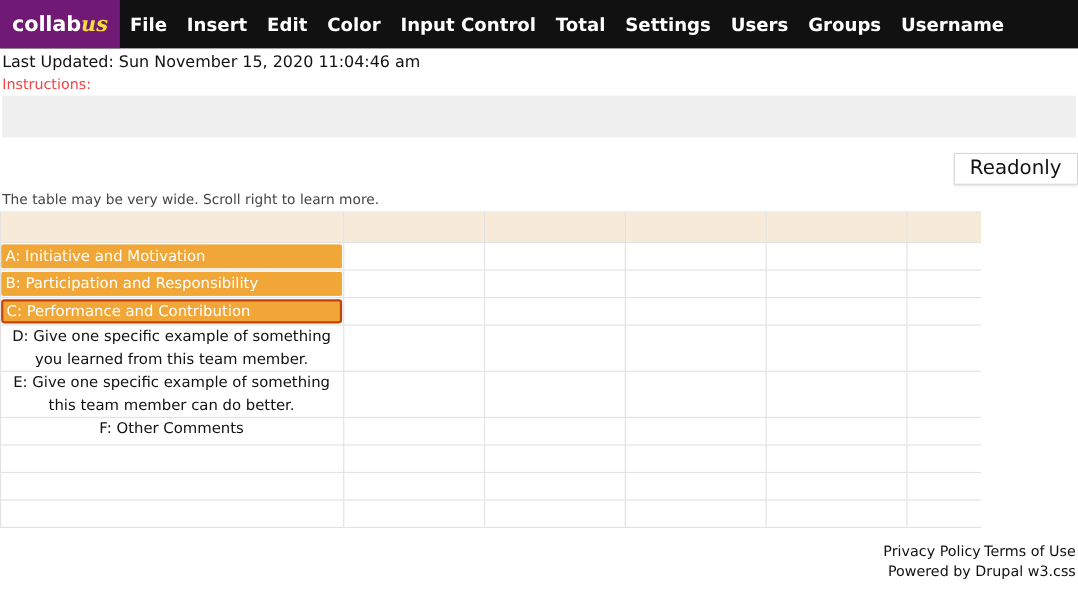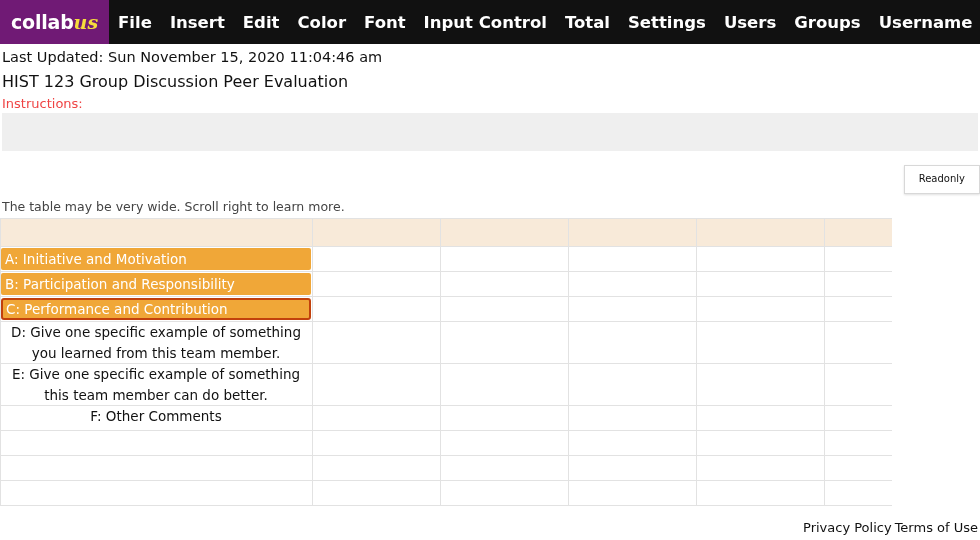--- a/index.html
+++ b/index.html
@@ -173,7 +173,6 @@
     <div class="menu-item">Insert</div>
     <div class="menu-item">Edit</div>
     <div class="menu-item">Color</div>
-    <div class="menu-item">Font</div>
     <div class="menu-item">Input Control</div>
     <div class="menu-item">Total</div>
     <div class="menu-item">Settings</div>

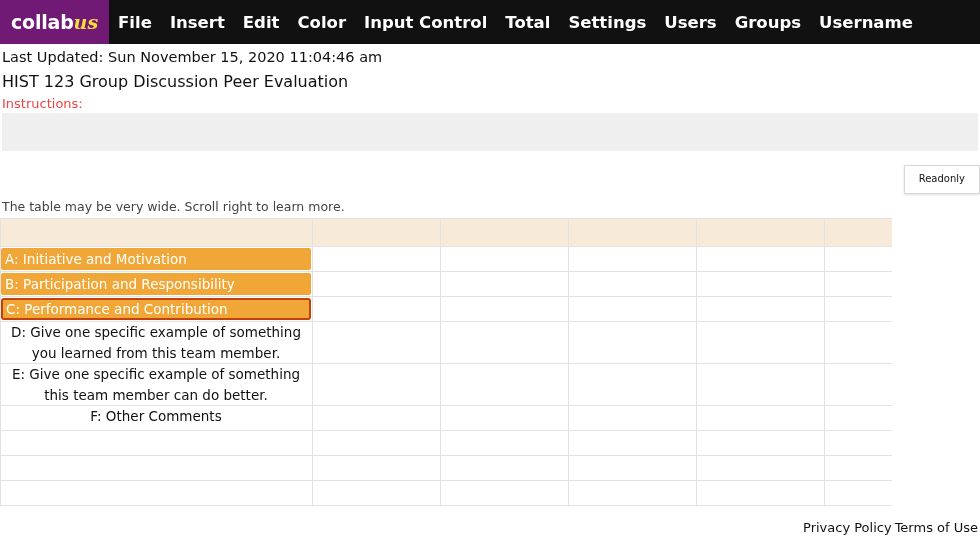--- a/index.html
+++ b/index.html
@@ -185,7 +185,6 @@
   <div class="content">
 
     <div class="line-updated">Last Updated: Sun November 15, 2020 11:04:46 am</div>
-    <div class="title">HIST 123 Group Discussion Peer Evaluation</div>
     <div class="instr-label">Instructions:</div>
 
     <textarea class="instr-box" placeholder="" style=""></textarea>

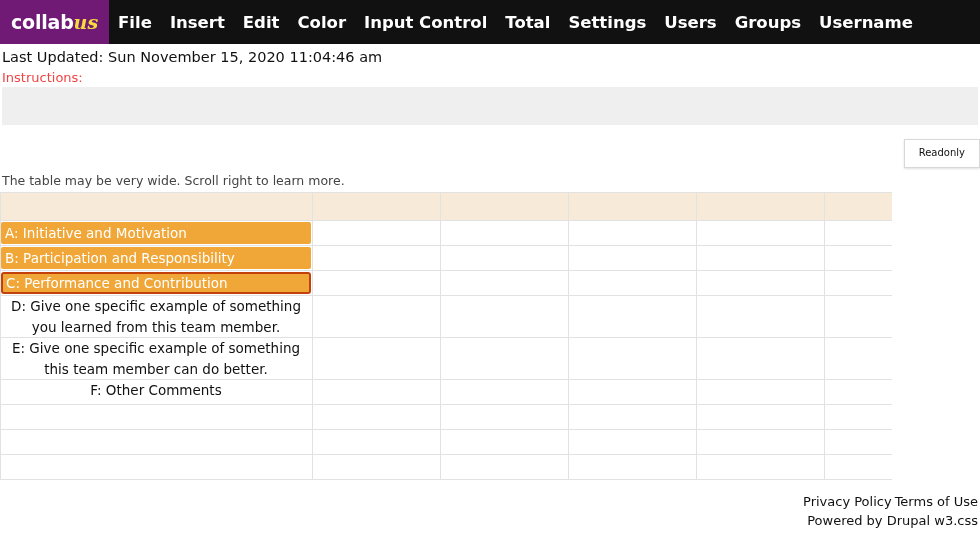--- a/index.html
+++ b/index.html
@@ -83,7 +83,7 @@
     background: #ffffff;
     border: 1px solid #d8d8d8;
     box-shadow: 0 1px 2px rgba(0,0,0,0.12);
-    font-size: 10px;
+    font-size: 18px;
     color:#111;
     padding: 4px 14px 5px 14px;
     margin-right: 0px;

